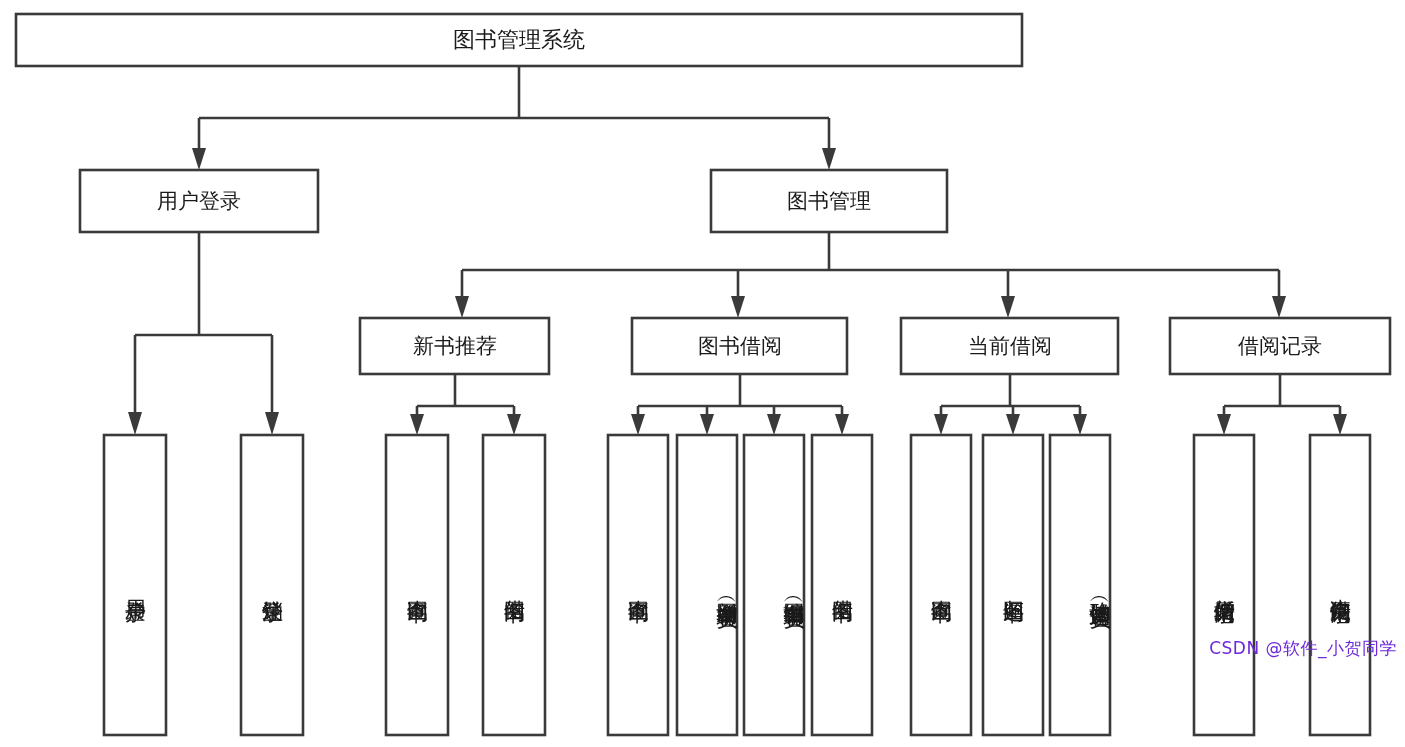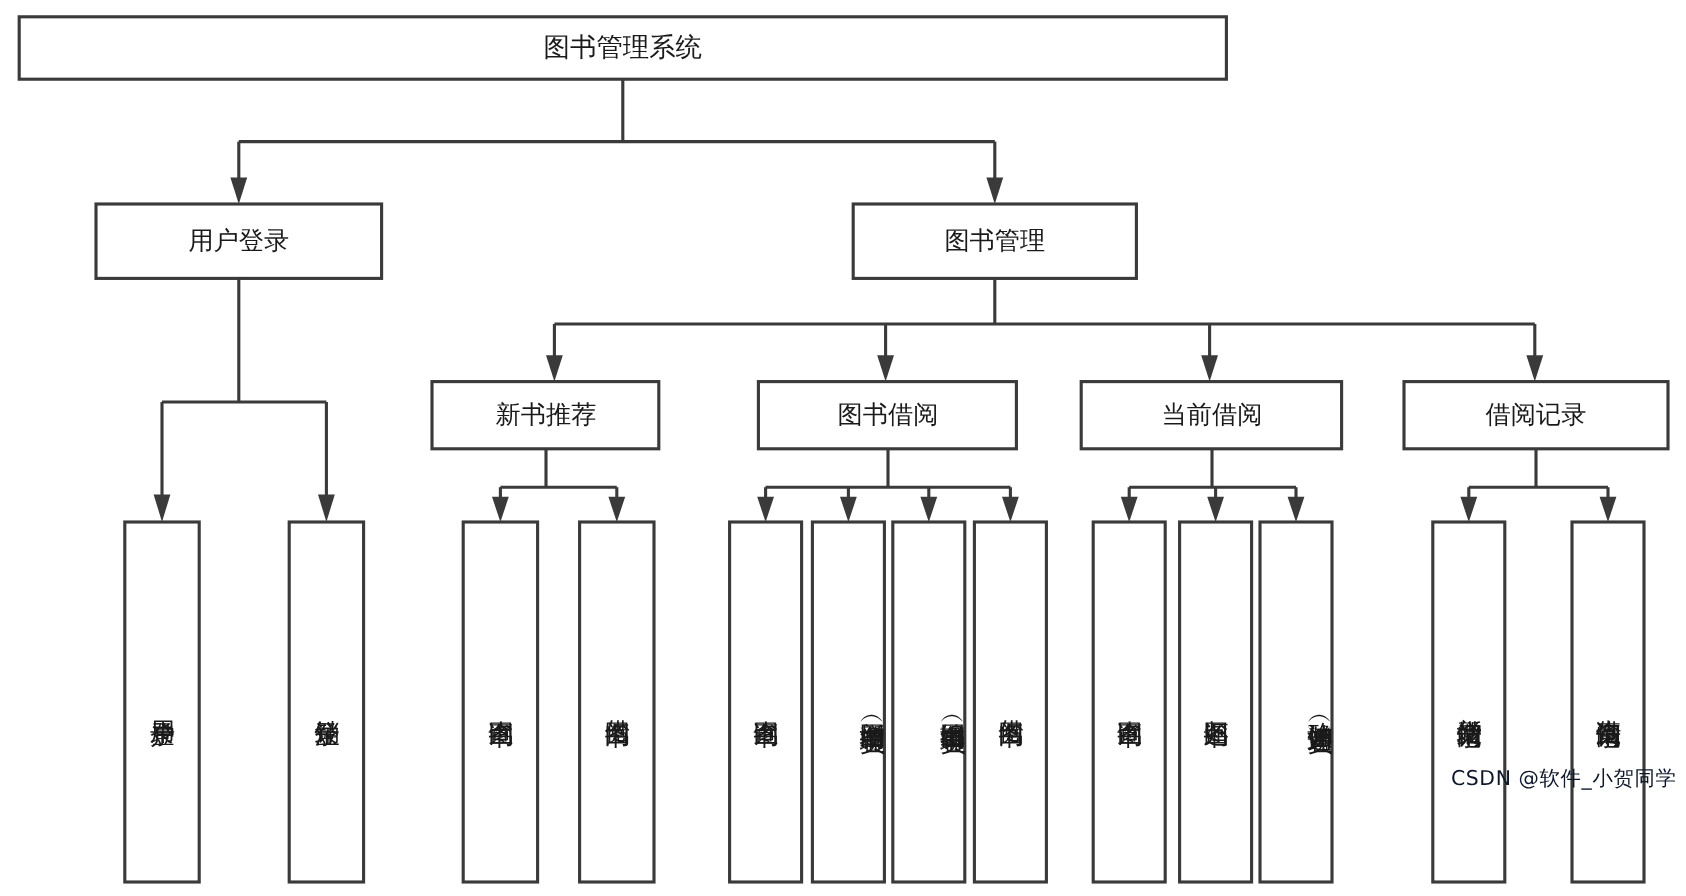--- a/index.html
+++ b/index.html
@@ -74,7 +74,7 @@
     bottom: 6px;
     font-family: "DejaVu Sans", "Liberation Sans", sans-serif;
     font-size: 17px;
-    color: #0f172a;
+    color: #6d28d9;
     white-space: nowrap;
     letter-spacing: 0.5px;
   }

